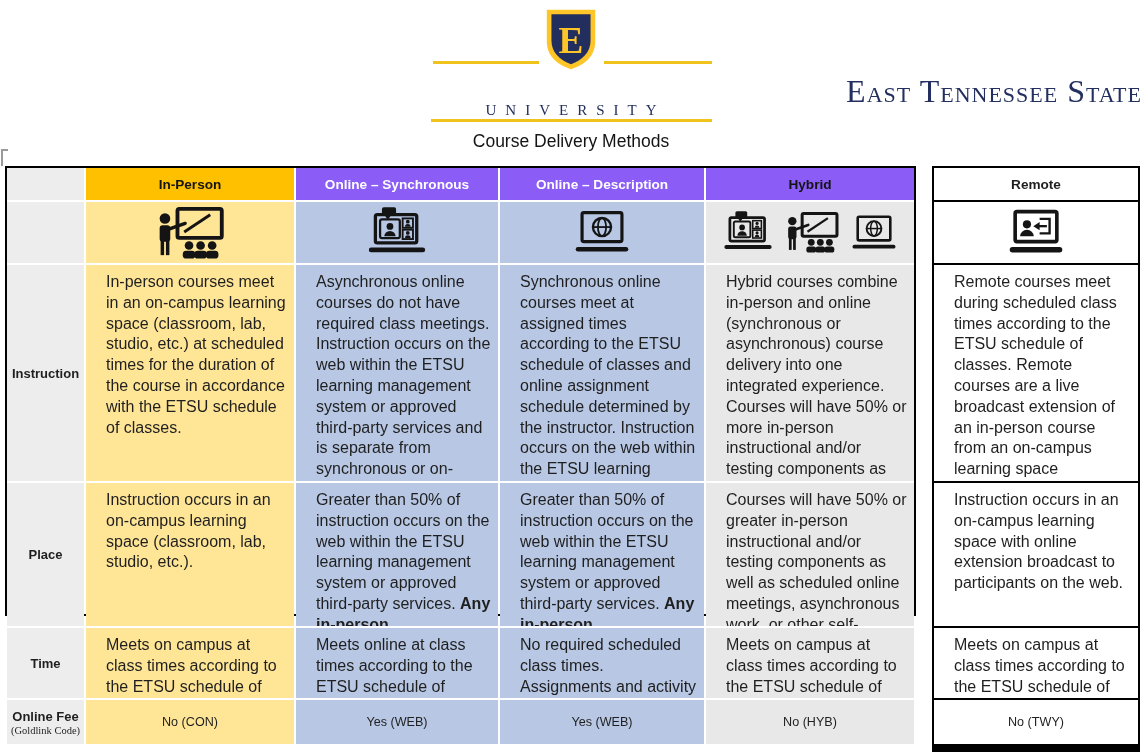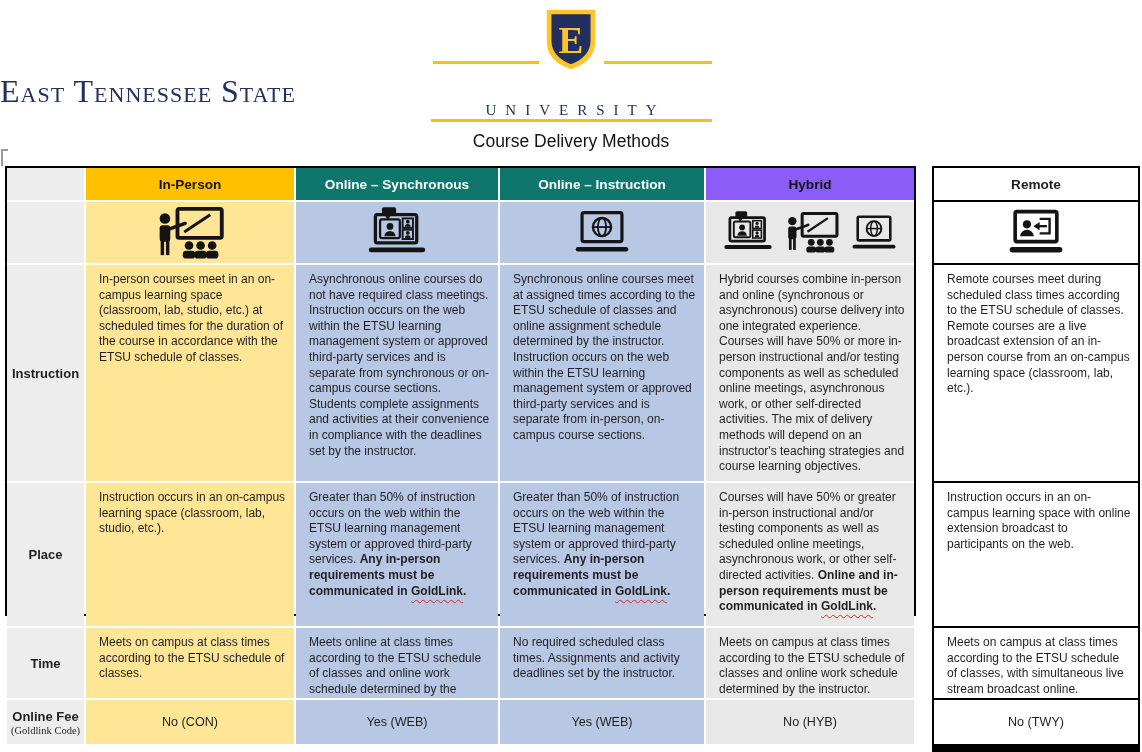--- a/index.html
+++ b/index.html
@@ -17,7 +17,7 @@
   .rule-top-right { top:61px; left:604px; width:108px; }
   .rule-bottom    { top:119px; left:431px; width:281px; }
   .wm1 {
-    position:absolute; top:74px; width:100%; text-align:left;
+    position:absolute; top:74px; width:100%; text-align:right;
     font-family:"Liberation Serif","DejaVu Serif",serif; font-variant:small-caps;
     font-size:32px; line-height:1.1; color:#232f5e; letter-spacing:1px; font-weight:500;
   }

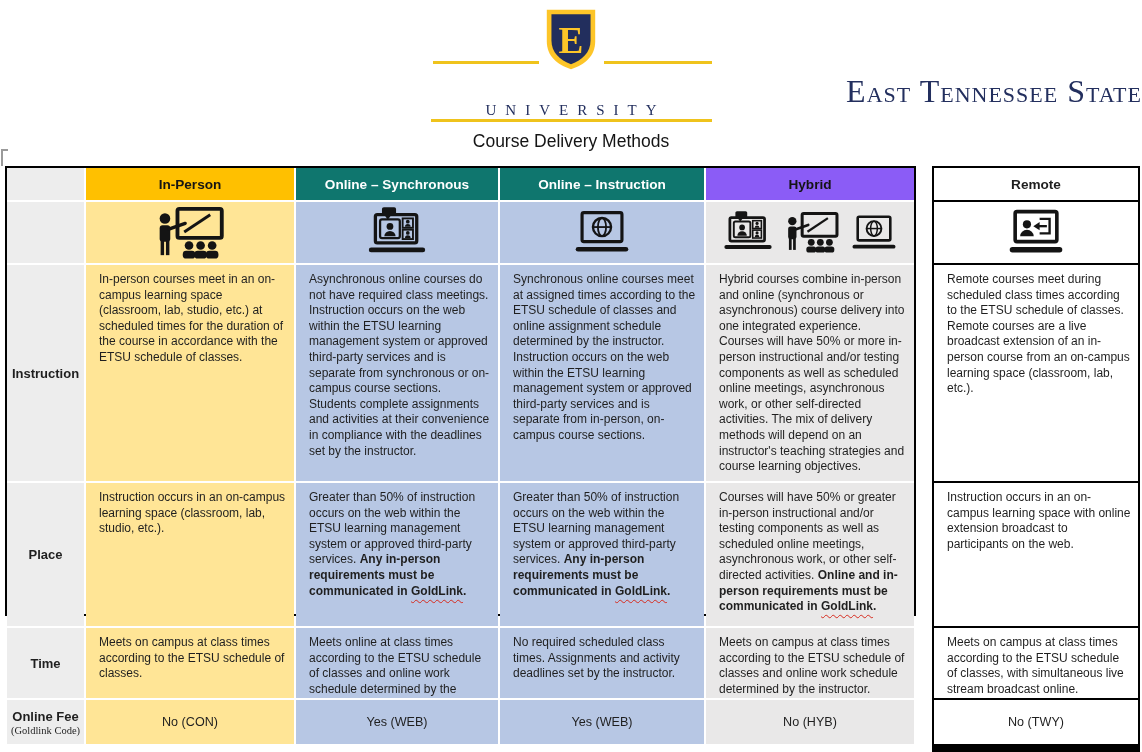--- a/index.html
+++ b/index.html
@@ -62,7 +62,7 @@
   .c-label   { background:#ededed; }
   .c-gold-h  { background:#ffc000; color:#141414; }
   .c-gold    { background:#ffe596; }
-  .c-navy-h  { background:#0f766e; color:#ffffff; }
+  .c-navy-h  { background:#8b5cf6; color:#ffffff; }
   .c-blue    { background:#b7c7e4; }
   .c-gray-h  { background:#8b5cf6; color:#141414; }
   .c-gray    { background:#e9e8e8; }

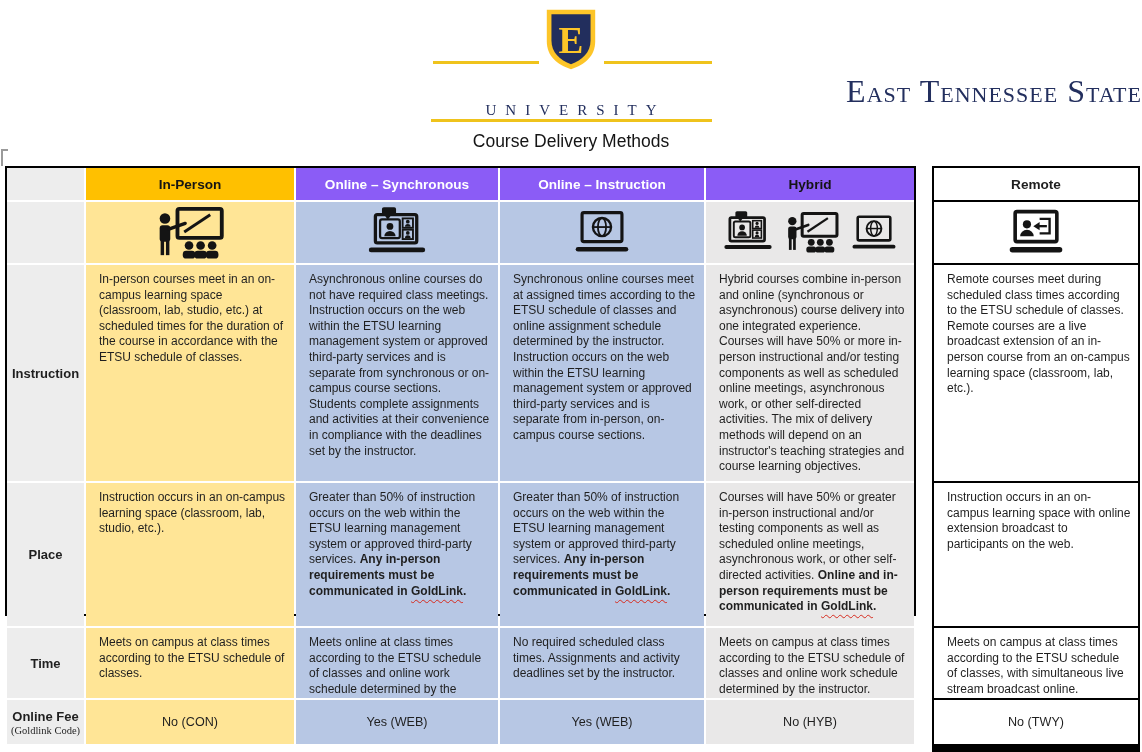--- a/index.html
+++ b/index.html
@@ -101,7 +101,7 @@
     <div class="cell c-label"></div>
     <div class="cell hdr c-gold-h">In-Person</div>
     <div class="cell hdr c-navy-h">Online – Synchronous</div>
-    <div class="cell hdr c-navy-h">Online – Instruction</div>
+    <div class="cell hdr c-navy-h">Online – Description</div>
     <div class="cell hdr c-gray-h">Hybrid</div>
 
     <div class="cell c-label"></div>

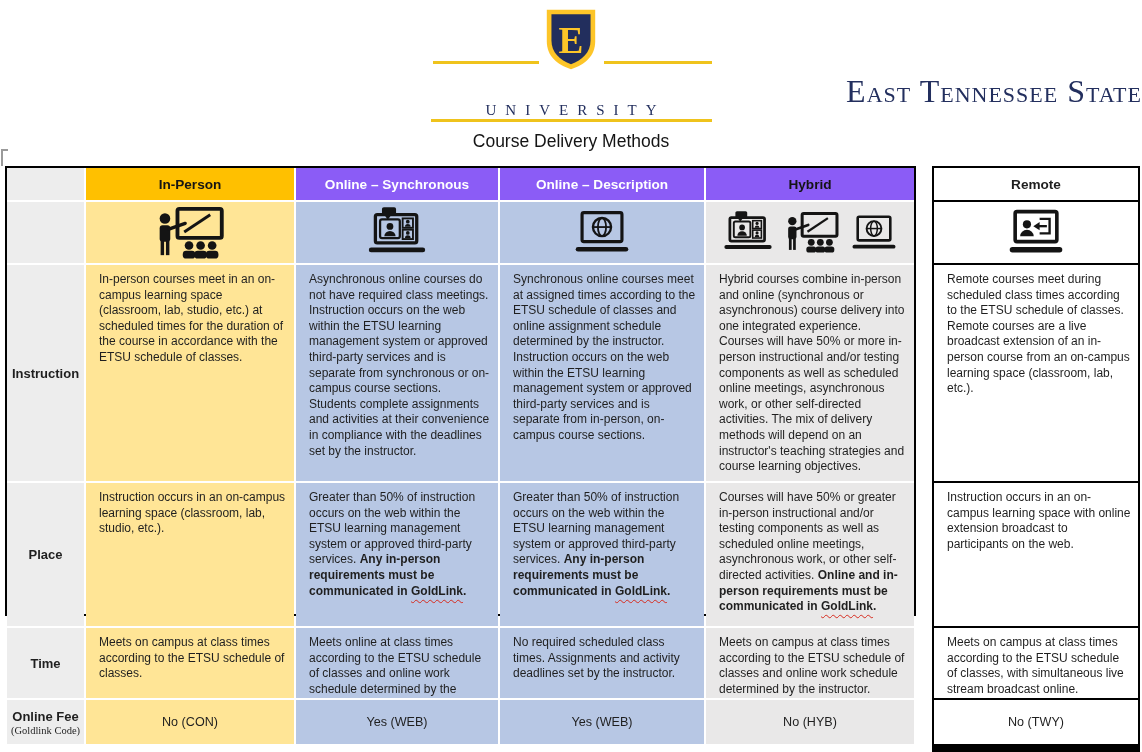--- a/index.html
+++ b/index.html
@@ -52,7 +52,7 @@
   .hdr { display:flex; align-items:center; justify-content:center;
          font-weight:bold; font-size:13.6px; }
   .icon-cell { display:flex; align-items:center; justify-content:center; gap:10px; }
-  .body-cell { padding:7px 7px 4px 13px; font-size:12px; line-height:1.3; }
+  .body-cell { padding:7px 7px 4px 20px; font-size:16px; line-height:1.3; }
   .fee-cell { display:flex; align-items:center; justify-content:center; font-size:12.6px; }
   .lbl { display:flex; flex-direction:column; align-items:center; justify-content:center;
          font-weight:bold; font-size:13px; text-align:center; }

